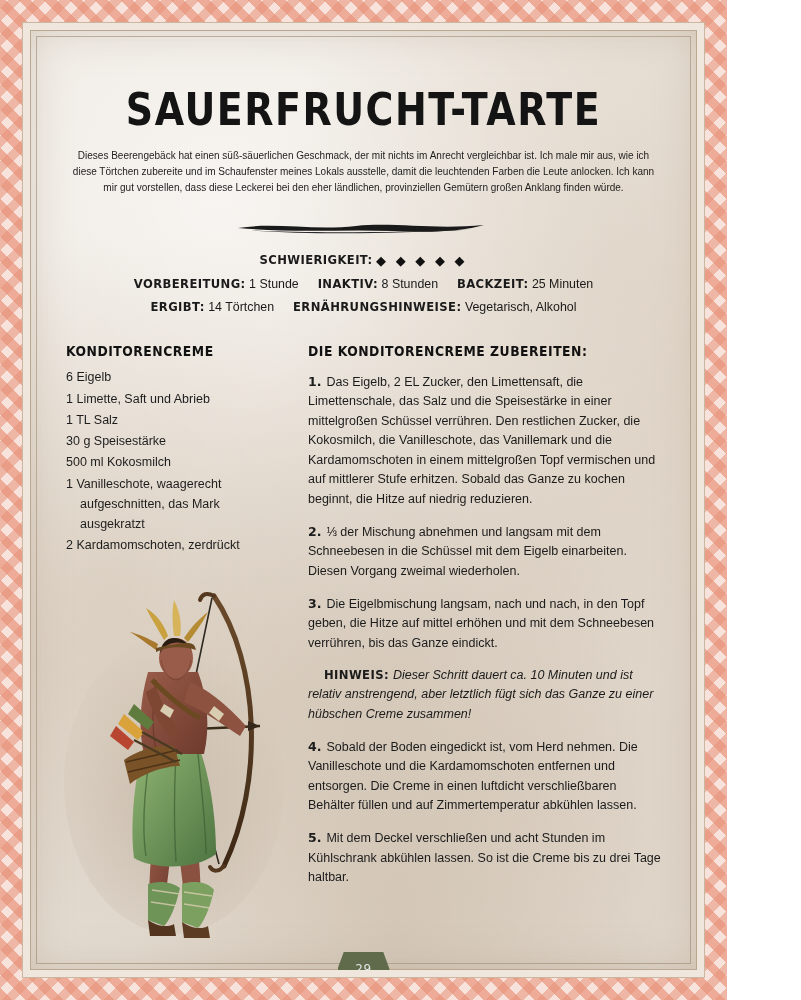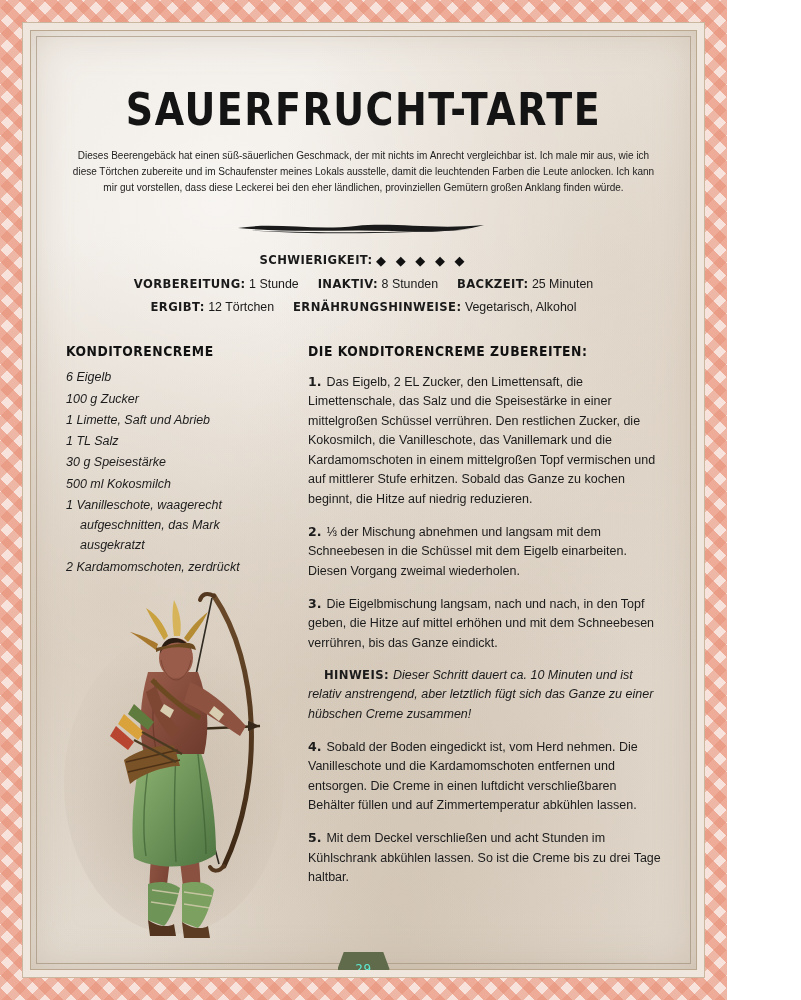--- a/index.html
+++ b/index.html
@@ -272,7 +272,7 @@
         </div>
         <div class="meta-row">
           <span class="lbl">ERGIBT:</span>
-          <span>12 Törtchen</span>
+          <span>14 Törtchen</span>
           <span class="meta-sep"></span>
           <span class="lbl">ERNÄHRUNGSHINWEISE:</span>
           <span>Vegetarisch, Alkohol</span>

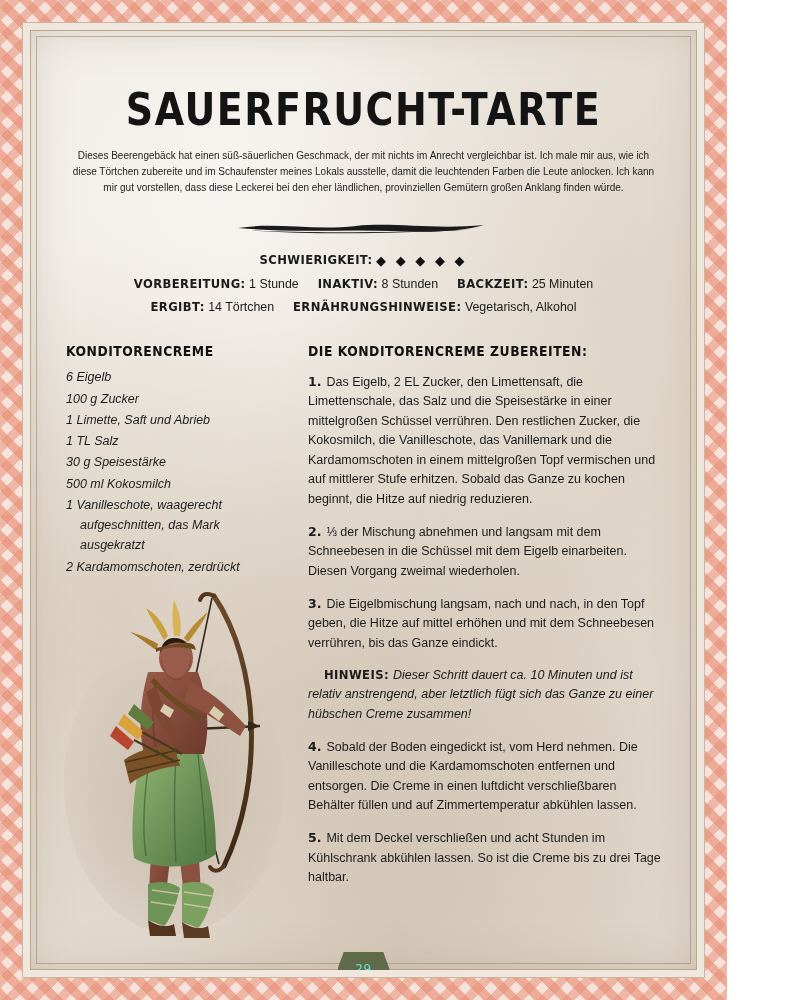--- a/index.html
+++ b/index.html
@@ -174,7 +174,6 @@
     font-size: 12.5px;
     line-height: 1.62;
     color: #1d1d1d;
-    font-style: italic;
   }
   .ing-list li { margin-bottom: 1px; }
   .ing-list li .cont {

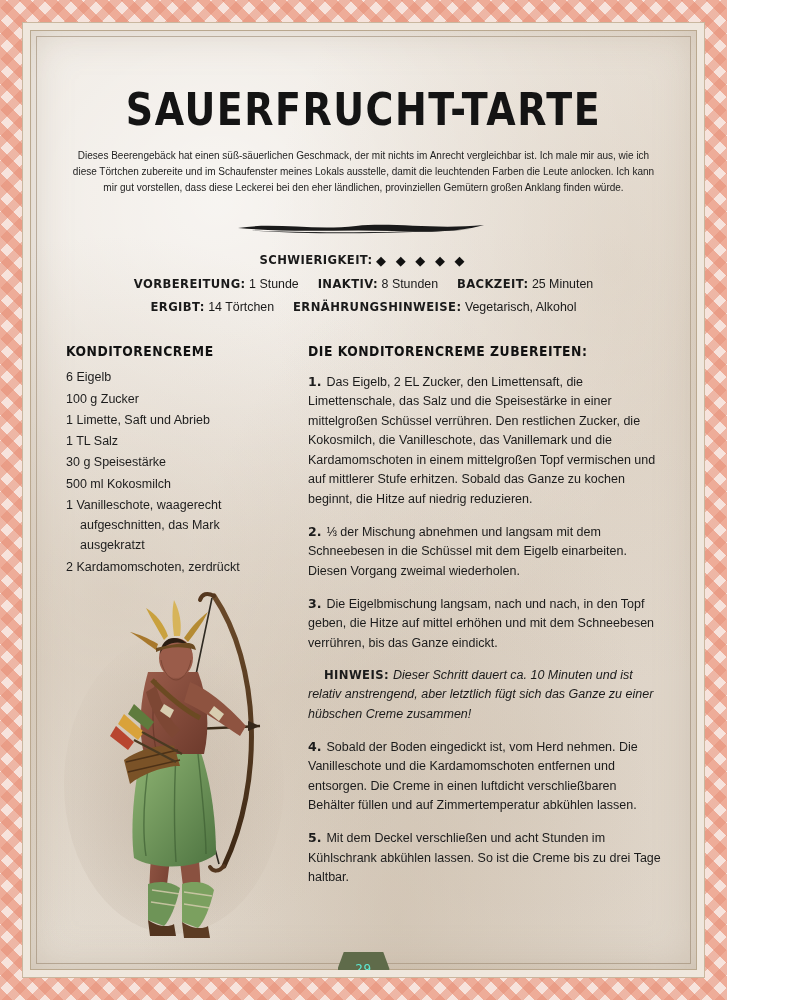--- a/index.html
+++ b/index.html
@@ -284,7 +284,6 @@
           <div class="sec-head">KONDITORENCREME</div>
           <ul class="ing-list">
             <li><span>6 Eigelb</span></li>
-            <li><span>100 g Zucker</span></li>
             <li><span>1 Limette, Saft und Abrieb</span></li>
             <li><span>1 TL Salz</span></li>
             <li><span>30 g Speisestärke</span></li>

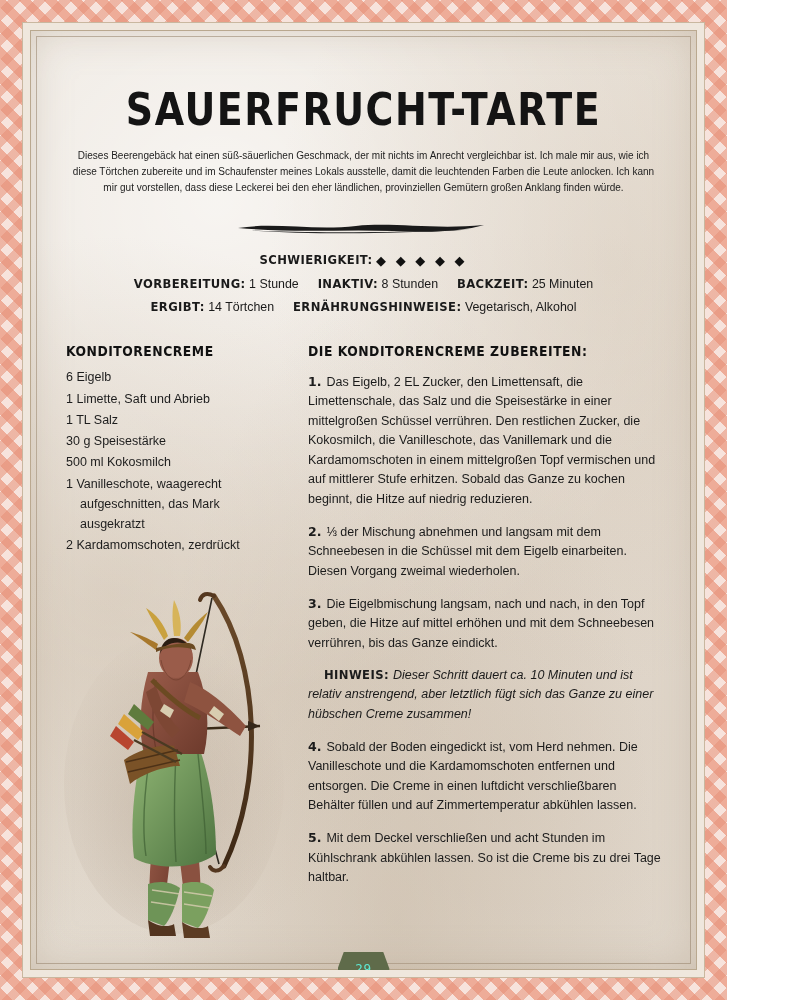--- a/index.html
+++ b/index.html
@@ -221,7 +221,7 @@
     width: 52px;
     height: 34px;
     background: #5f6b4a;
-    color: #5eead4;
+    color: #e5e5e5;
     font-family: "DejaVu Sans", sans-serif;
     font-size: 12px;
     display: flex;

